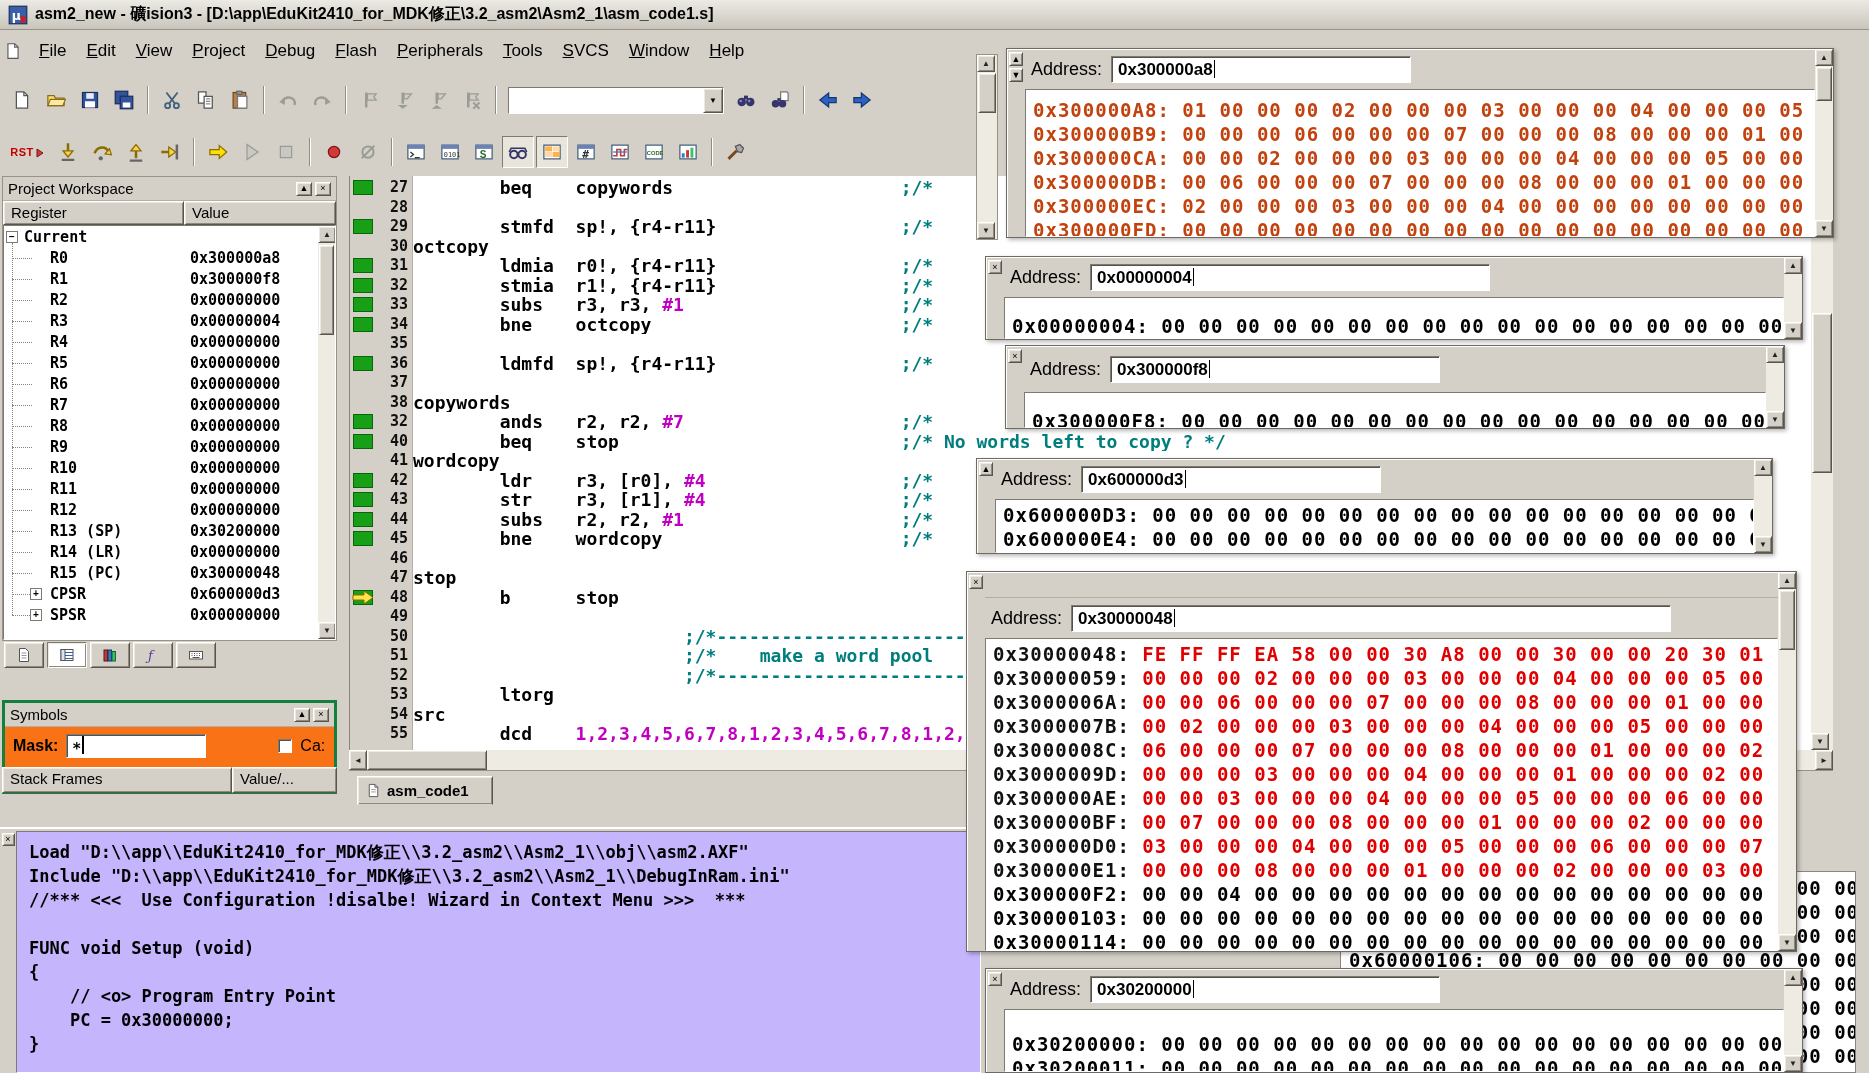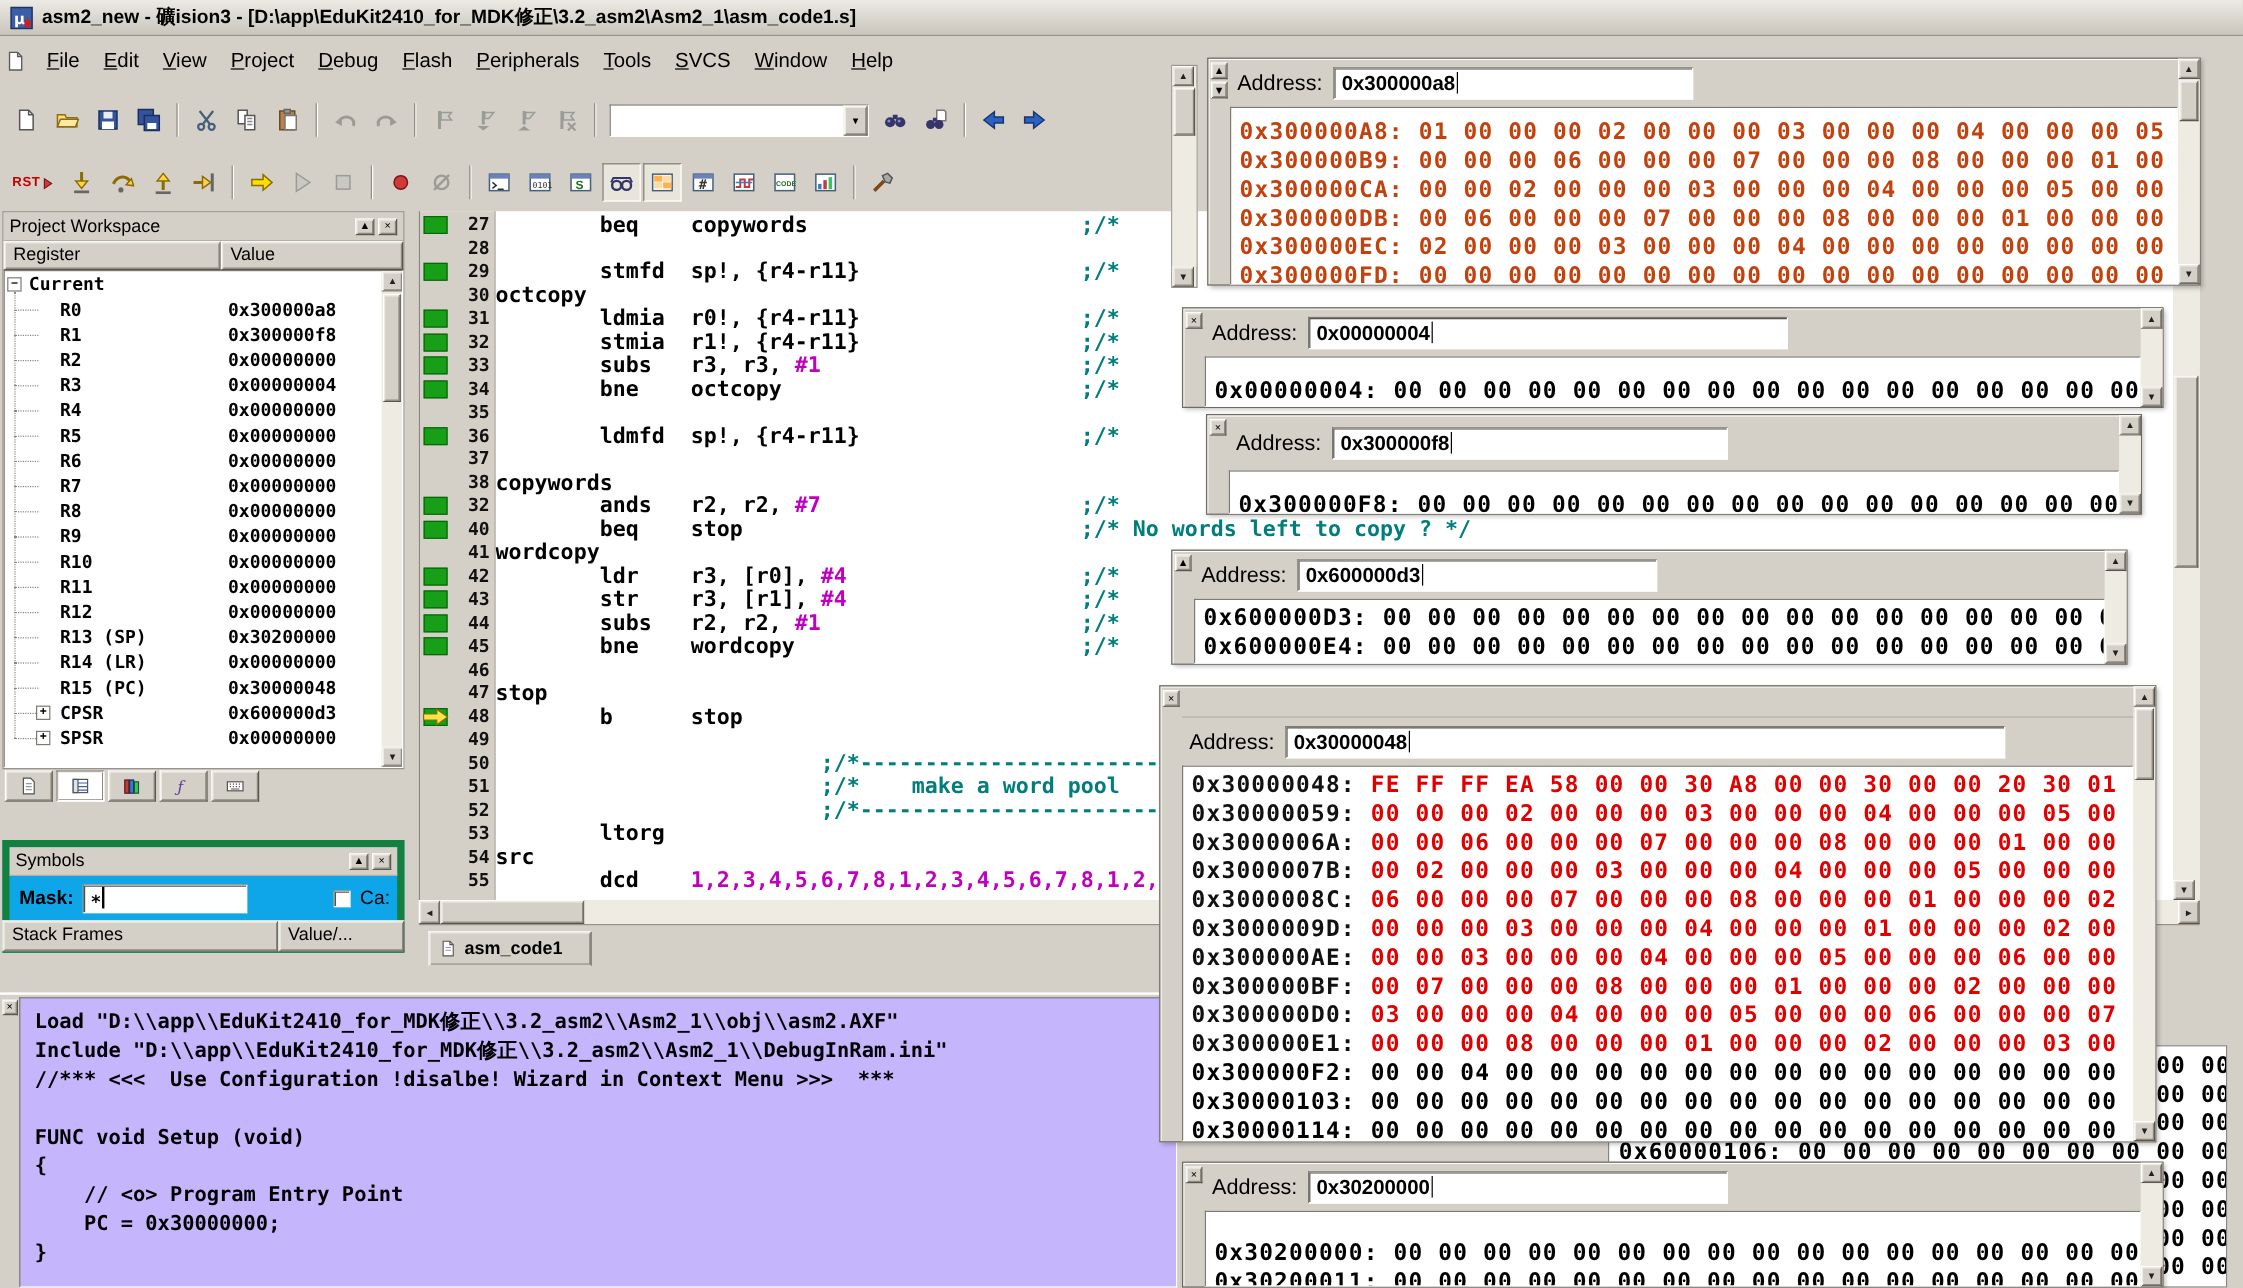--- a/index.html
+++ b/index.html
@@ -73,7 +73,7 @@
   .wtab.active { background:#fff; border-color:#7d7a72 #fff #fff #7d7a72; }
 
   #symbols { position:absolute; left:2px; top:700px; width:335px; height:94px;
-    border:6px solid #15803d; background:#0ea5e9; }
+    border:3px solid #15803d; background:#f97316; }
   .mask-row { display:flex; align-items:center; gap:8px; padding:7px 6px 0 8px; font-size:16px; }
   .mask-field { width:140px; height:24px; padding:1px 5px; font:bold 15px/20px "DejaVu Sans Mono", monospace; }
   .checkbox { width:14px; height:14px; margin-left:64px; flex:none; }

